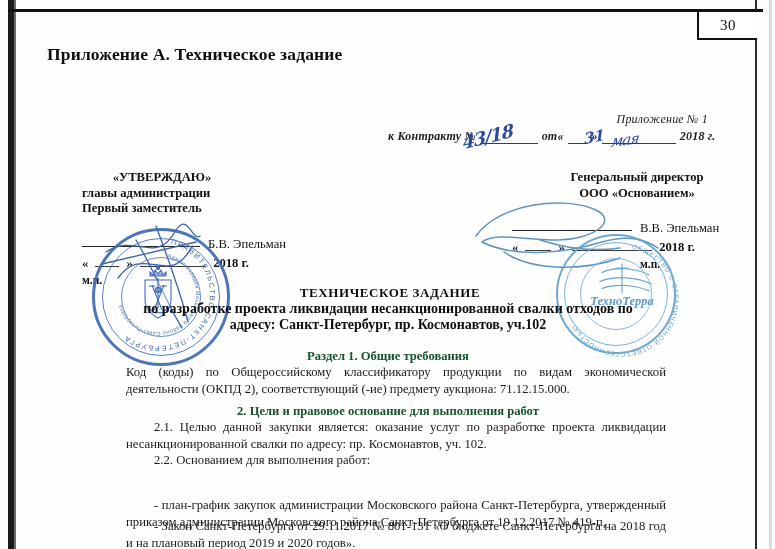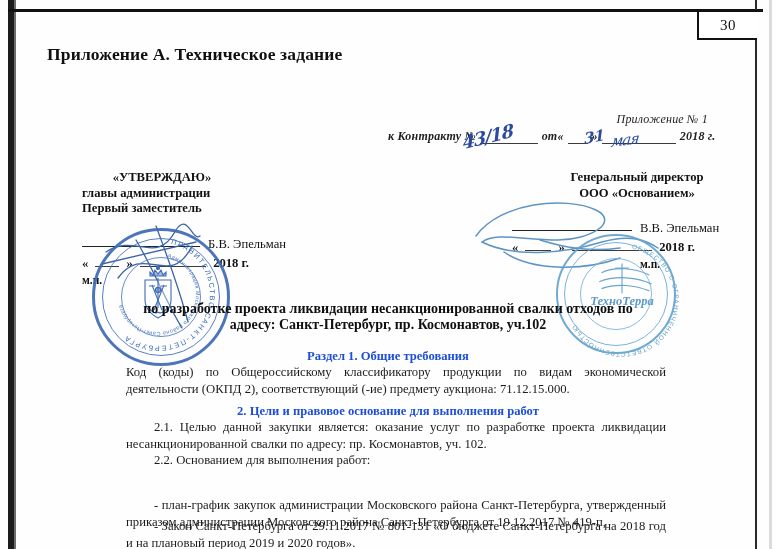--- a/index.html
+++ b/index.html
@@ -450,6 +450,7 @@
     </g>
   </svg>
 
+  <div class="doc-title">ТЕХНИЧЕСКОЕ ЗАДАНИЕ</div>
   <div class="doc-subtitle">по разработке проекта ликвидации несанкционированной свалки отходов по адресу: Санкт-Петербург, пр. Космонавтов, уч.102</div>
 
   <div class="sec-head sec1-head">Раздел 1. Общие требования</div>

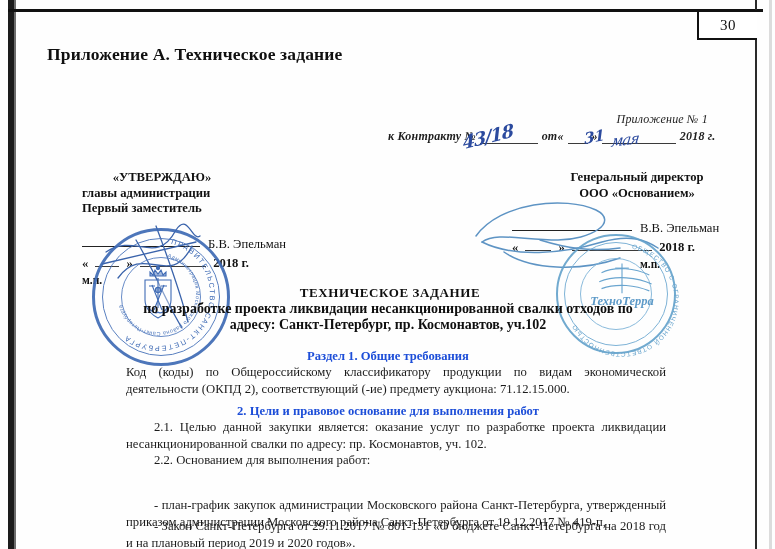--- a/index.html
+++ b/index.html
@@ -283,7 +283,7 @@
     text-align: center;
     font-size: 12.6px;
     font-weight: bold;
-    color: #1d4ed8;
+    color: #14532d;
   }
   .sec1-head { top: 349px; }
   .sec2-head { top: 404px; }

